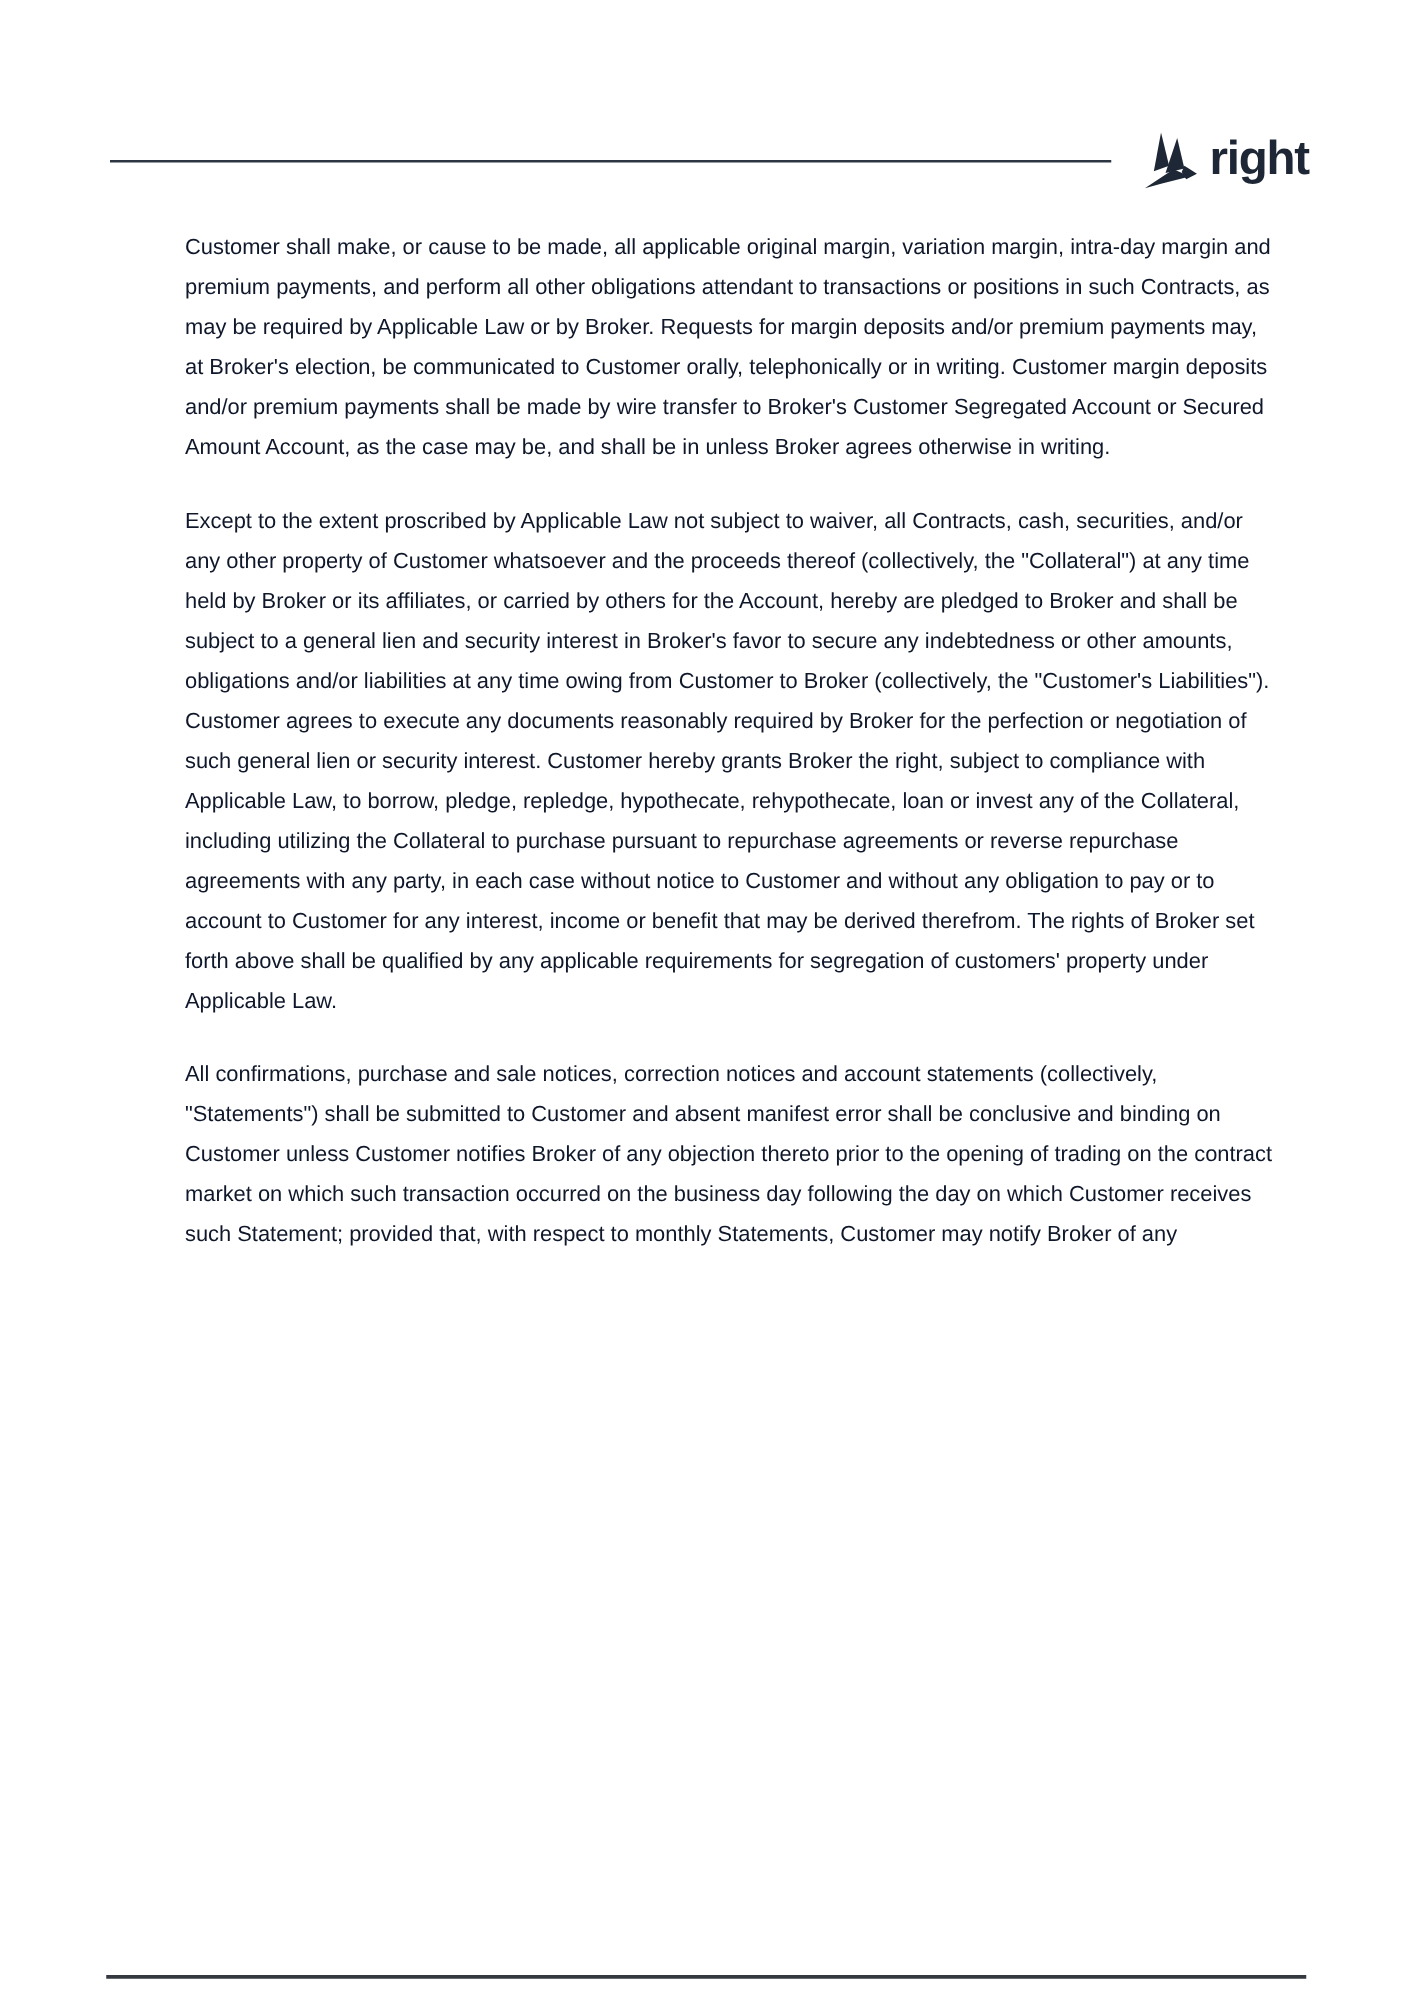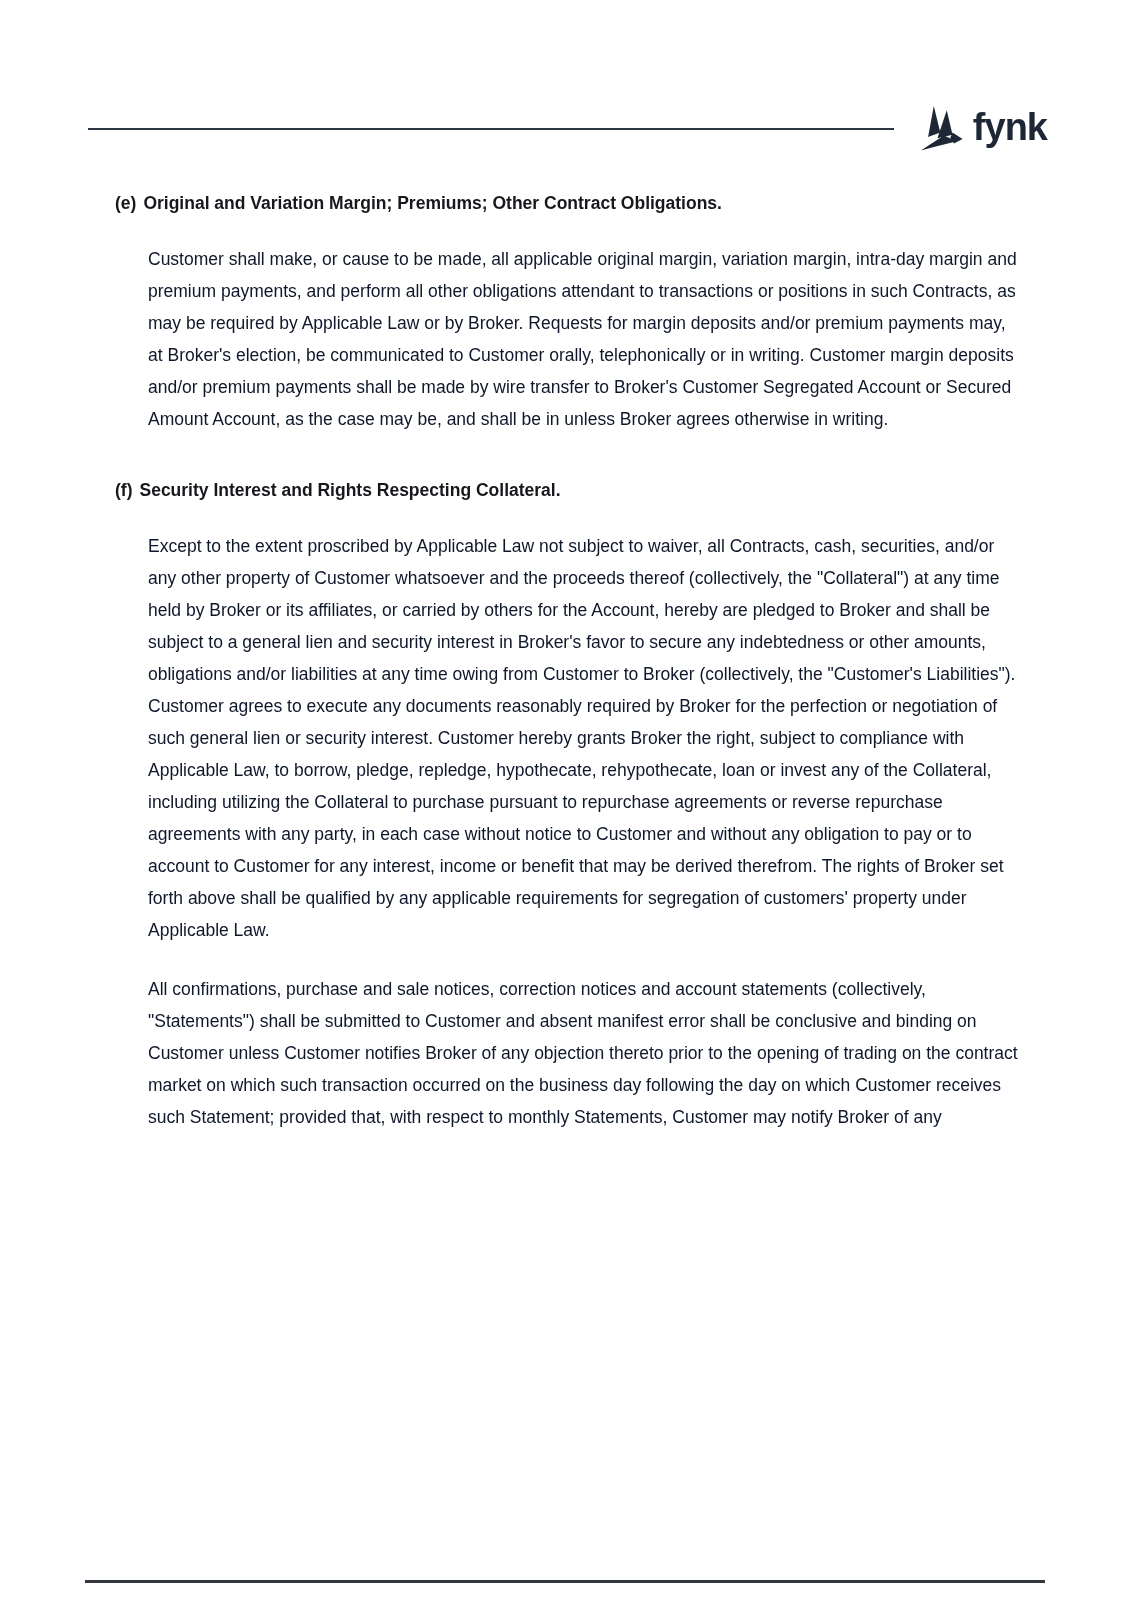--- a/index.html
+++ b/index.html
@@ -106,7 +106,7 @@
           </g>
         </svg>
       </span>
-      <span class="logo-text">fynk</span>
+      <span class="logo-text">right</span>
     </div>
   </div>
 

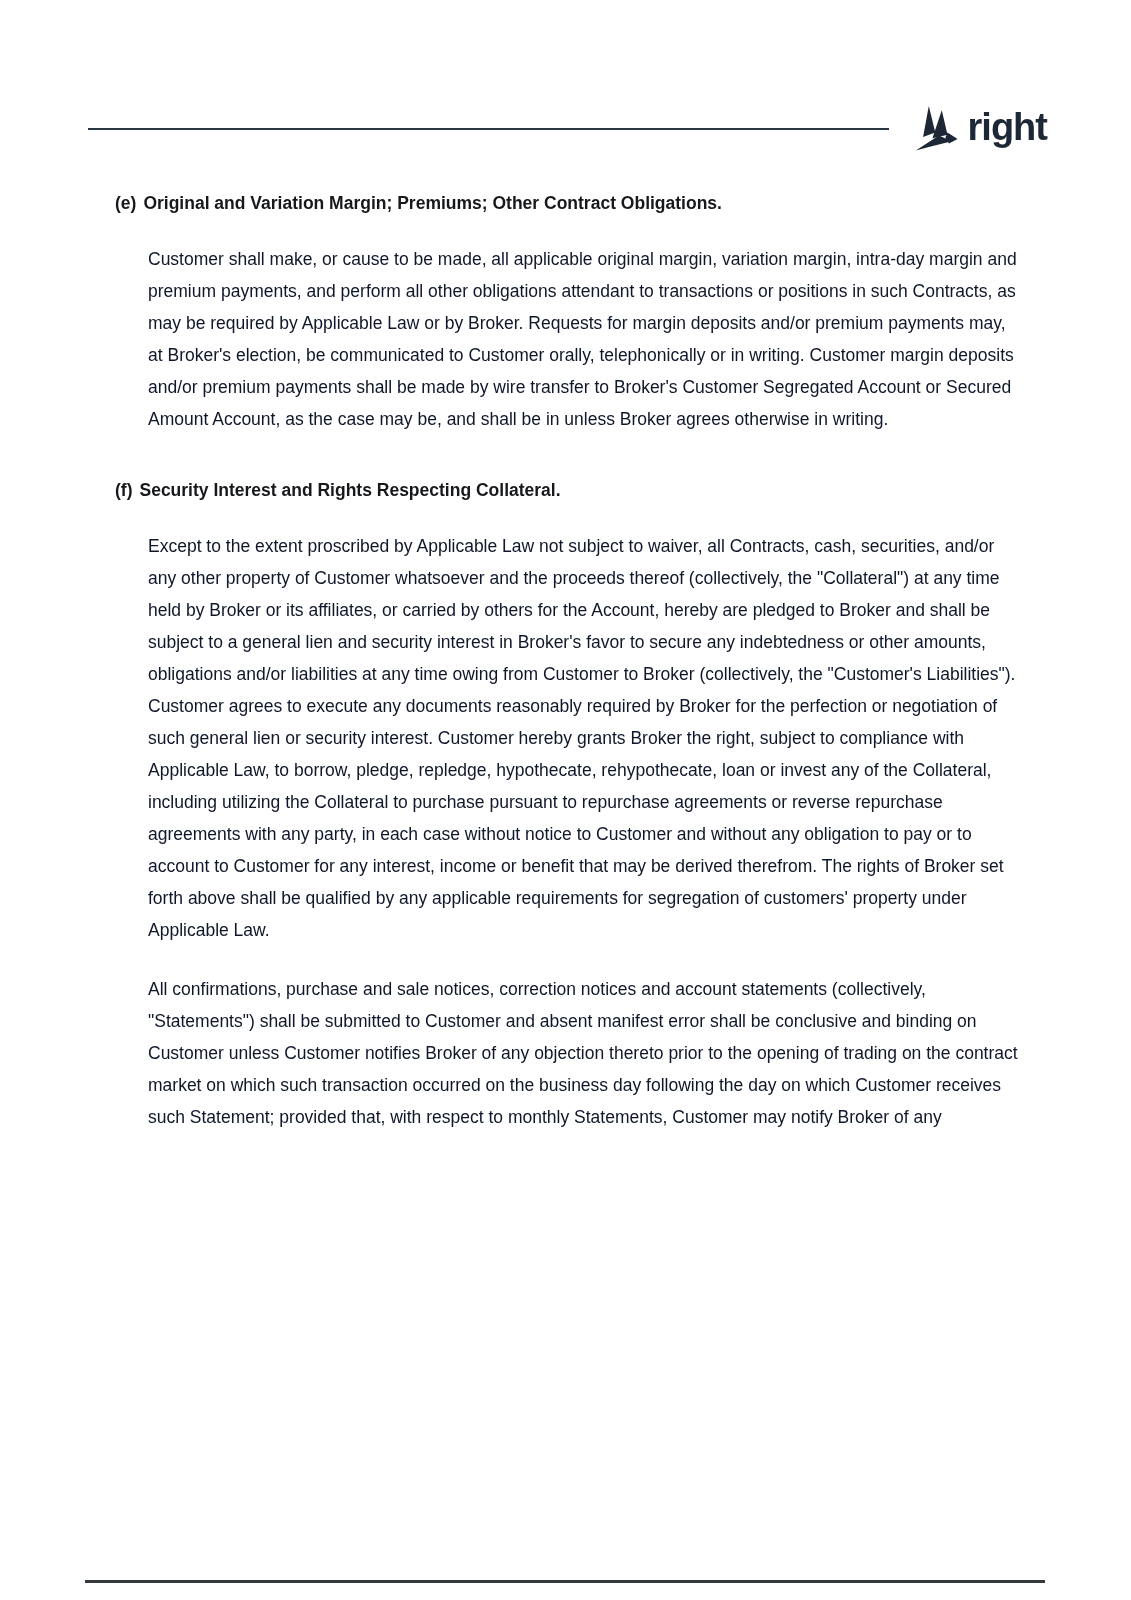--- a/index.html
+++ b/index.html
@@ -113,9 +113,6 @@
   <div class="doc">
 
     <div class="section sec-e">
-      <div class="section-heading">
-        <span class="sec-label">(e)</span><span>Original and Variation Margin; Premiums; Other Contract Obligations.</span>
-      </div>
       <div class="section-body">Customer shall make, or cause to be made, all applicable original margin, variation margin, intra-day margin and premium payments, and perform all other obligations attendant to transactions or positions in such Contracts, as may be required by Applicable Law or by Broker. Requests for margin deposits and/or premium payments may, at Broker's election, be communicated to Customer orally, telephonically or in writing. Customer margin deposits and/or premium payments shall be made by wire transfer to Broker's Customer Segregated Account or Secured Amount Account, as the case may be, and shall be in unless Broker agrees otherwise in writing.</div>
     </div>
 

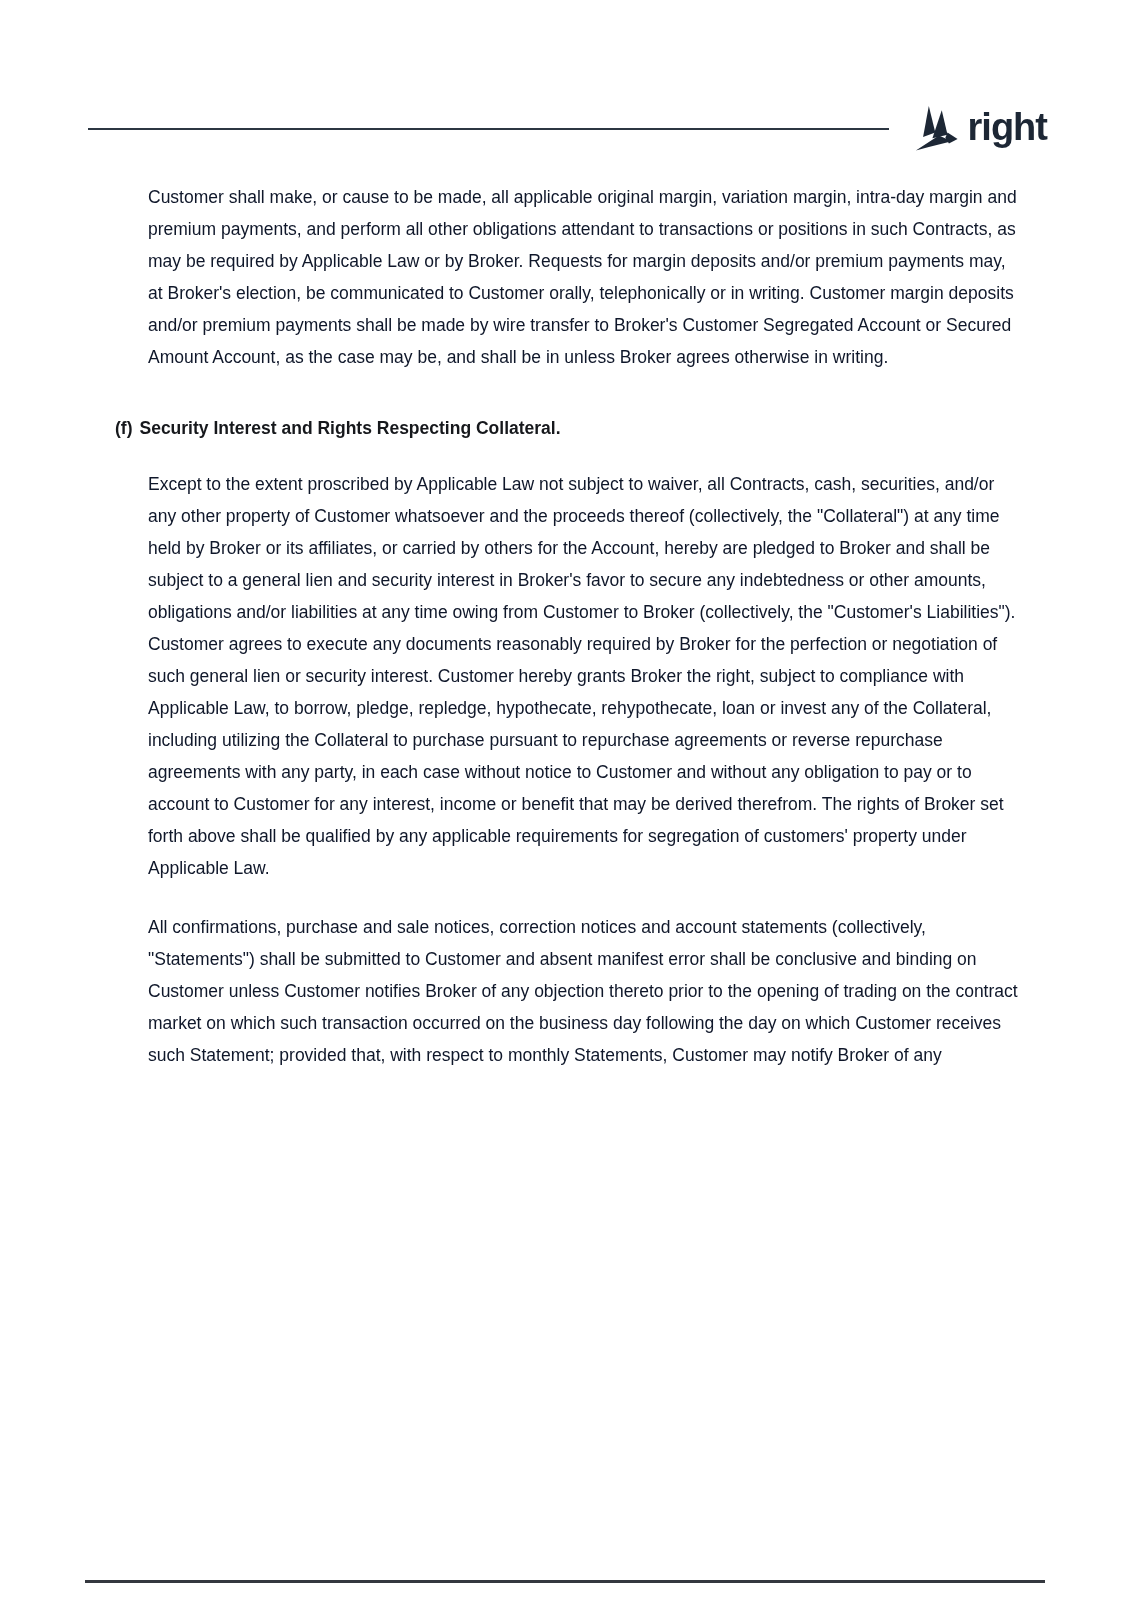--- a/index.html
+++ b/index.html
@@ -117,9 +117,6 @@
     </div>
 
     <div class="section sec-f">
-      <div class="section-heading">
-        <span class="sec-label">(f)</span><span>Security Interest and Rights Respecting Collateral.</span>
-      </div>
       <div class="section-body">Except to the extent proscribed by Applicable Law not subject to waiver, all Contracts, cash, securities, and/or any other property of Customer whatsoever and the proceeds thereof (collectively, the "Collateral") at any time held by Broker or its affiliates, or carried by others for the Account, hereby are pledged to Broker and shall be subject to a general lien and security interest in Broker's favor to secure any indebtedness or other amounts, obligations and/or liabilities at any time owing from Customer to Broker (collectively, the "Customer's Liabilities"). Customer agrees to execute any documents reasonably required by Broker for the perfection or negotiation of such general lien or security interest. Customer hereby grants Broker the right, subject to compliance with Applicable Law, to borrow, pledge, repledge, hypothecate, rehypothecate, loan or invest any of the Collateral, including utilizing the Collateral to purchase pursuant to repurchase agreements or reverse repurchase agreements with any party, in each case without notice to Customer and without any obligation to pay or to account to Customer for any interest, income or benefit that may be derived therefrom. The rights of Broker set forth above shall be qualified by any applicable requirements for segregation of customers' property under Applicable Law.</div>
     </div>
 

